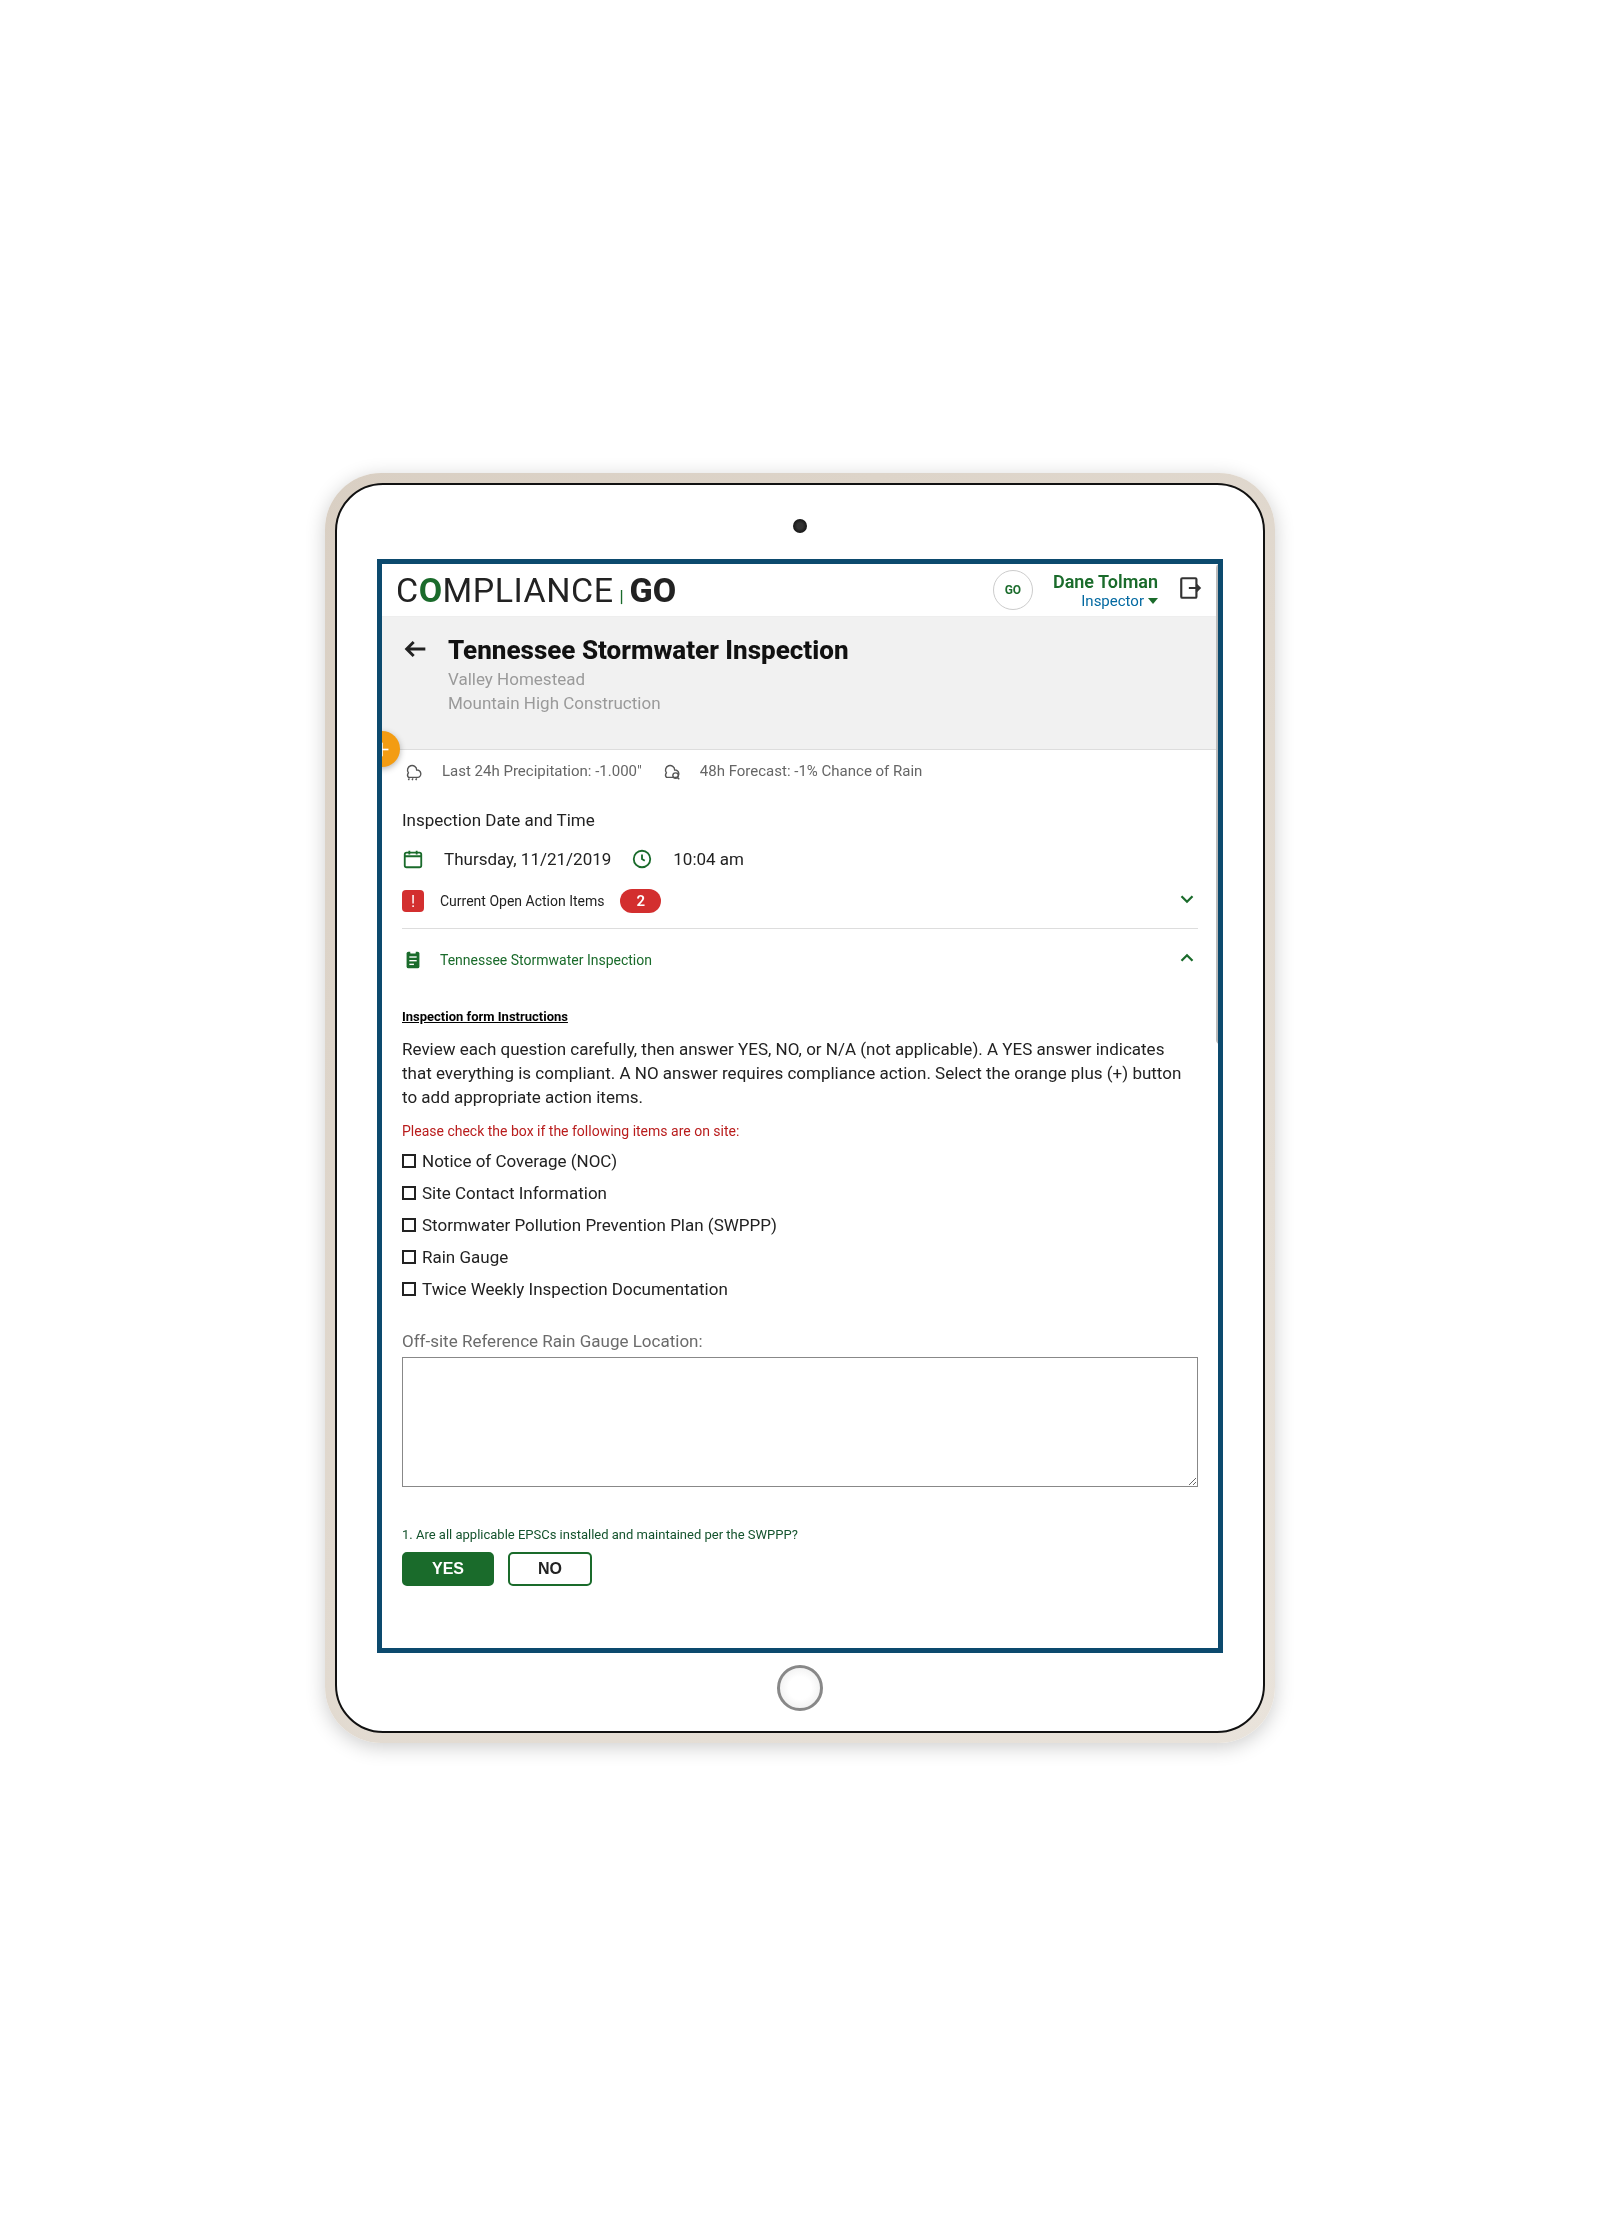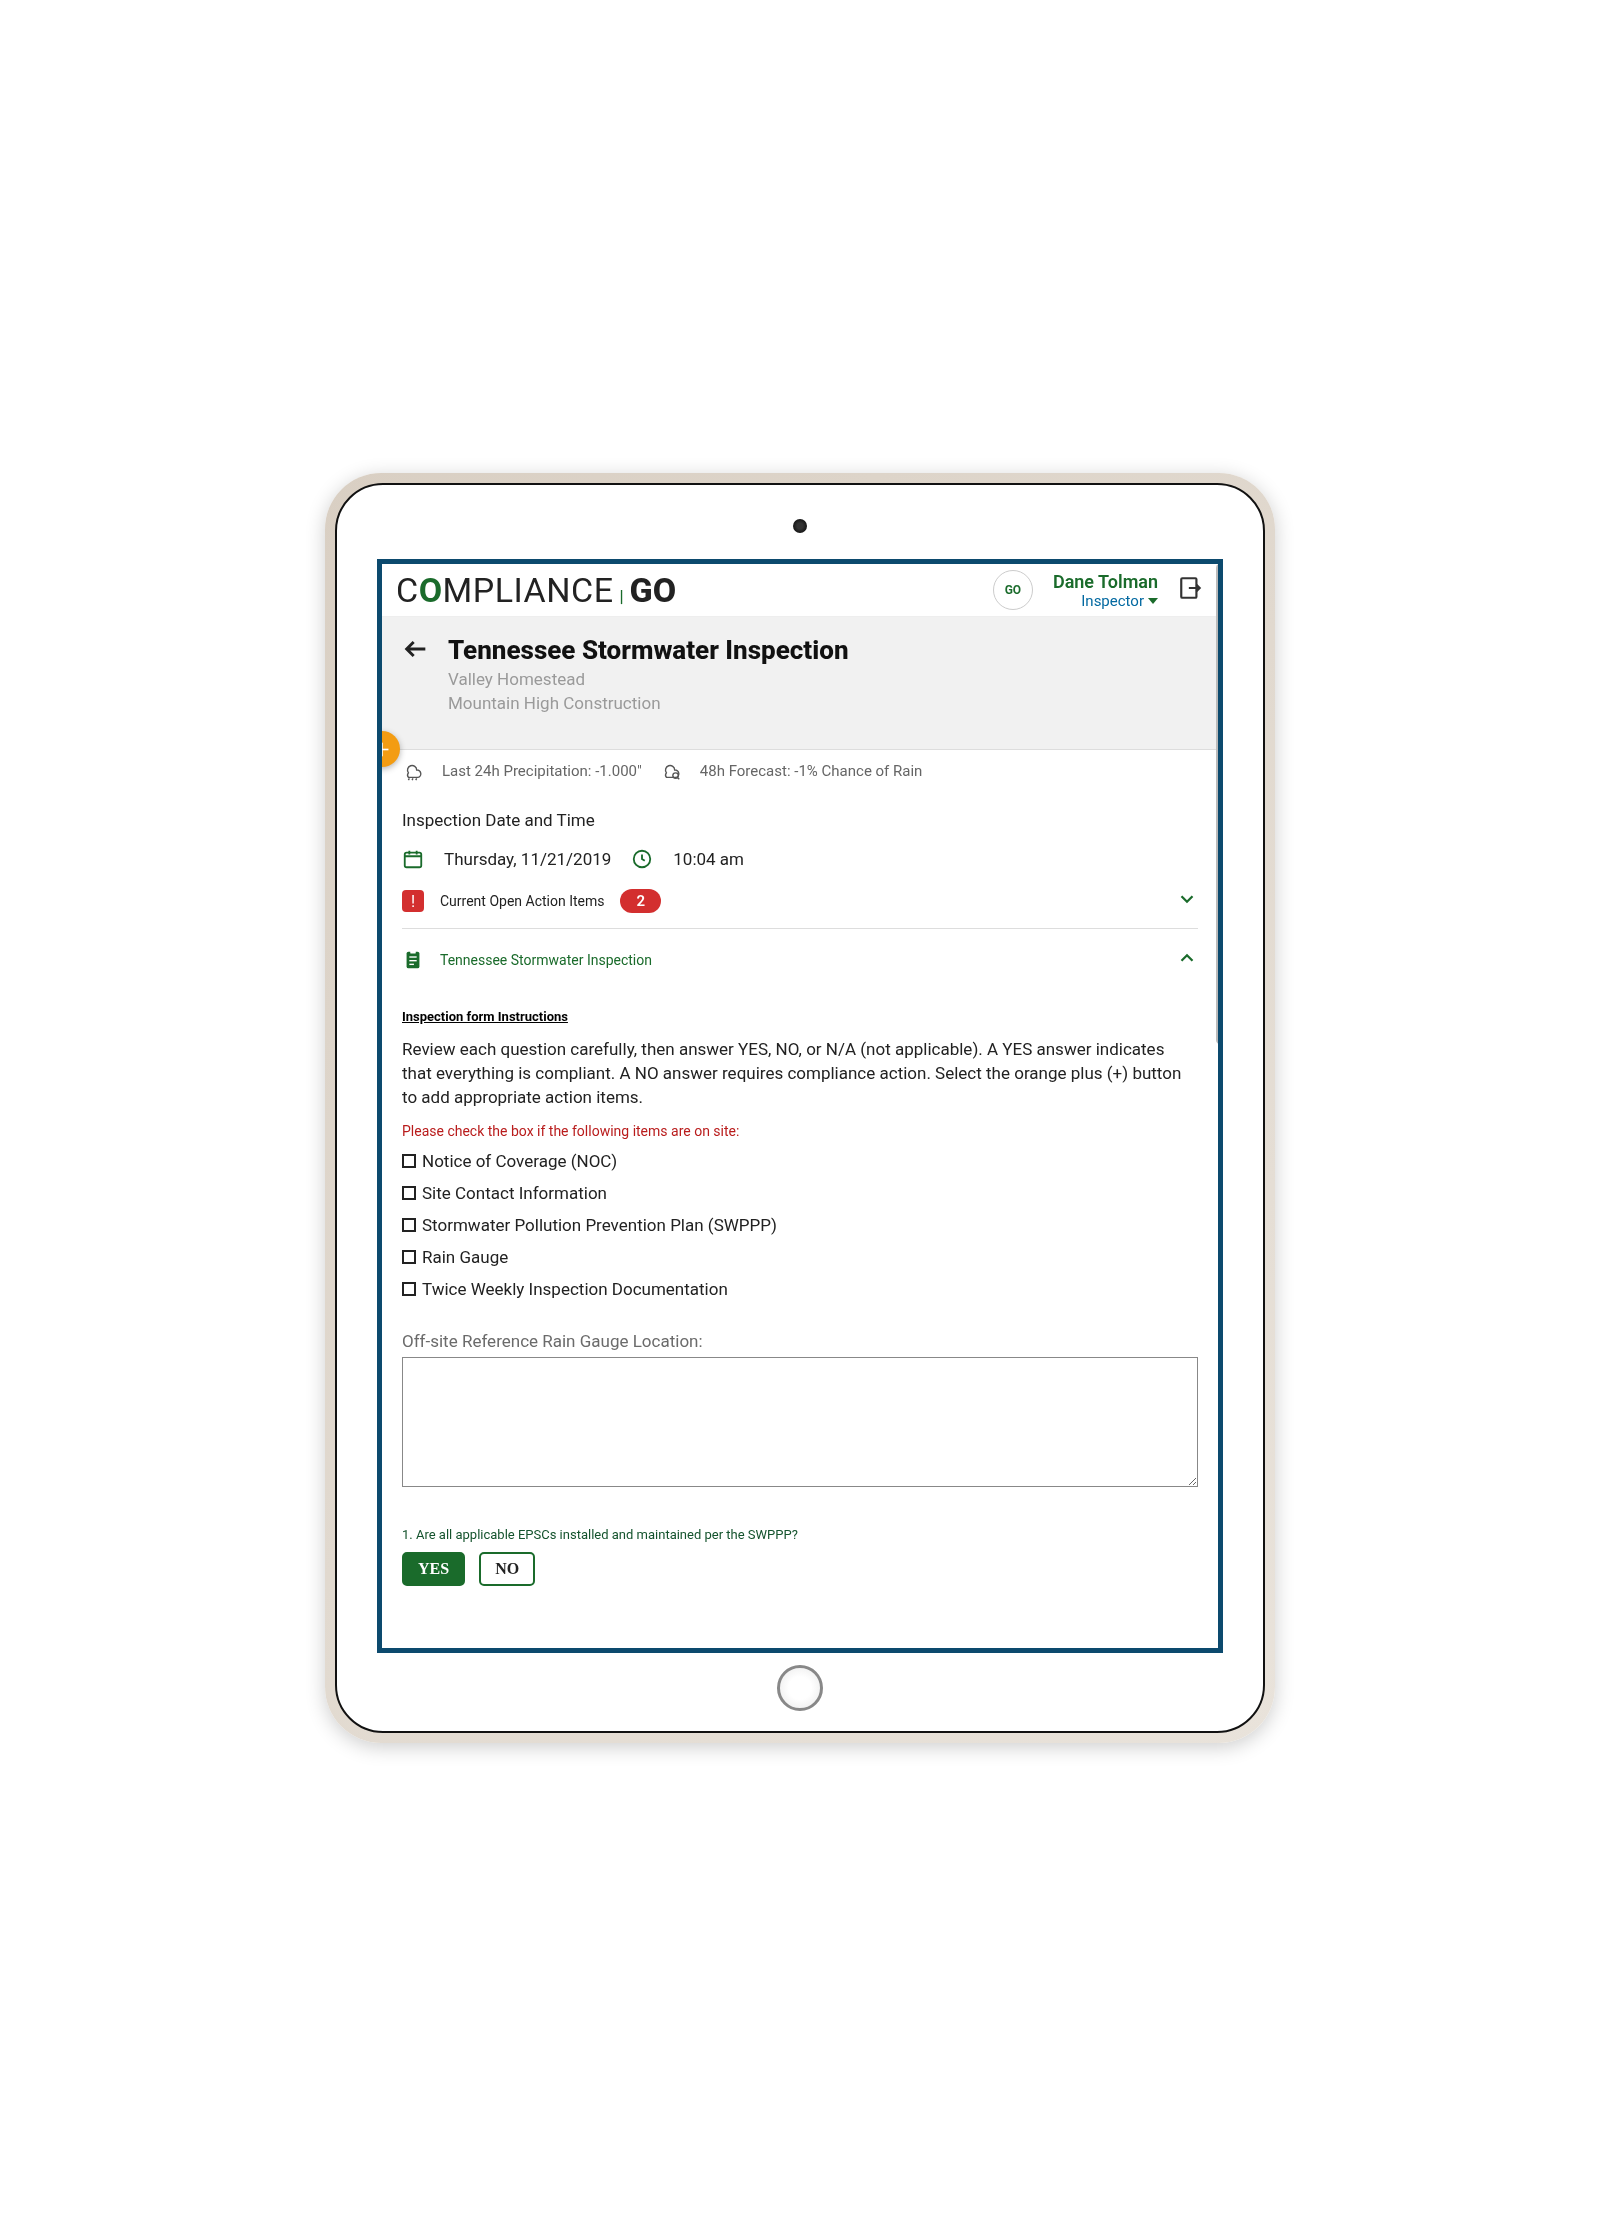--- a/index.html
+++ b/index.html
@@ -104,7 +104,7 @@
   textarea.rain-loc{ width:100%; height:130px; margin-top:6px; border:1px solid #888; resize:both; font-family:inherit;font-size:15px;padding:6px;}
   .q1{ margin-top:36px; font-size:13px; color:#14532d;}
   .yn-row{ display:flex;gap:14px;margin-top:10px;}
-  .btn{ padding:6px 14px;border-radius:5px;font-size:16px;font-weight:600;border:2px solid #1a6b2b;cursor:pointer;font-family:Liberation Serif, serif;}
+  .btn{ padding:6px 28px;border-radius:5px;font-size:16px;font-weight:600;border:2px solid #1a6b2b;cursor:pointer;}
   .btn.yes{ background:#1a6b2b;color:#fff;}
   .btn.no{ background:#fff;color:#222;}
   

